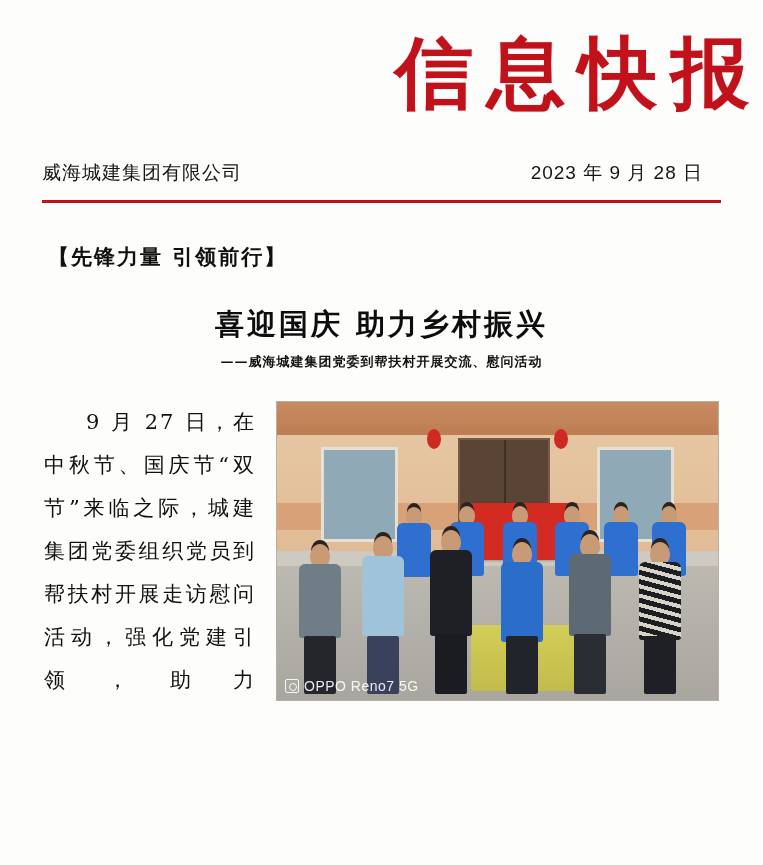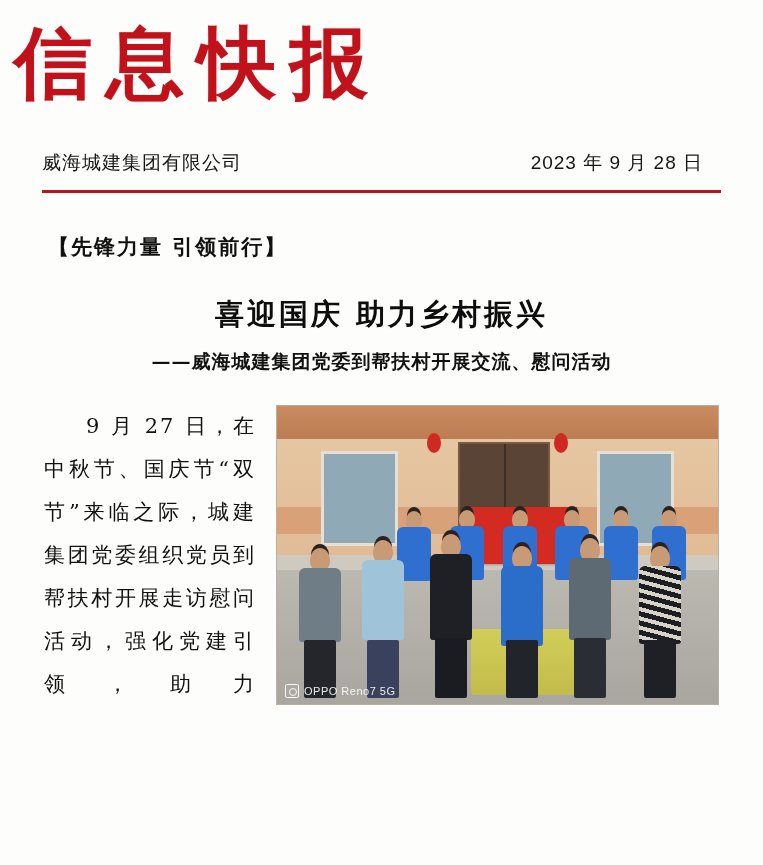--- a/index.html
+++ b/index.html
@@ -24,8 +24,8 @@
 
   
   .masthead {
-    text-align: left;
-    padding-top: 22px;
+    text-align: right;
+    padding-top: 32px;
   }
   .masthead-title {
     font-family: "DejaVu Serif", "Liberation Serif", serif;

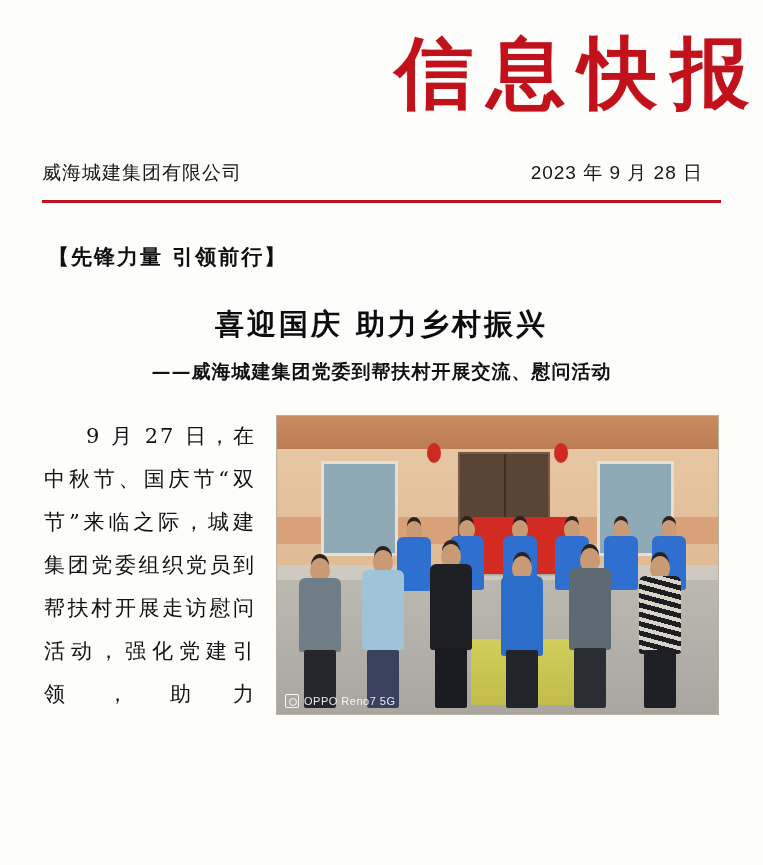--- a/index.html
+++ b/index.html
@@ -90,8 +90,8 @@
     font-family: "DejaVu Serif", "Liberation Serif", serif;
   }
   .subhead {
-    margin-top: 14px;
-    font-size: 19px;
+    margin-top: 8px;
+    font-size: 13px;
     font-weight: 700;
     letter-spacing: 1px;
     color: #111111;

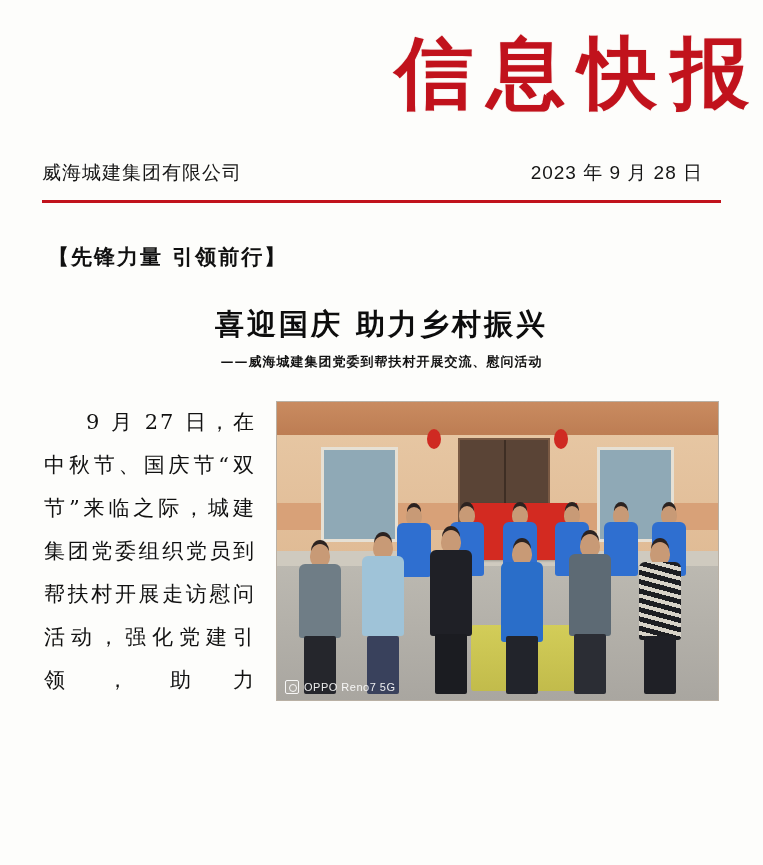--- a/index.html
+++ b/index.html
@@ -231,7 +231,7 @@
     left: 8px; bottom: 6px;
     display: flex; align-items: center; gap: 5px;
     color: rgba(255,255,255,.9);
-    font-size: 11px;
+    font-size: 14px;
     font-family: "Liberation Sans", sans-serif;
     letter-spacing: .5px;
   }

